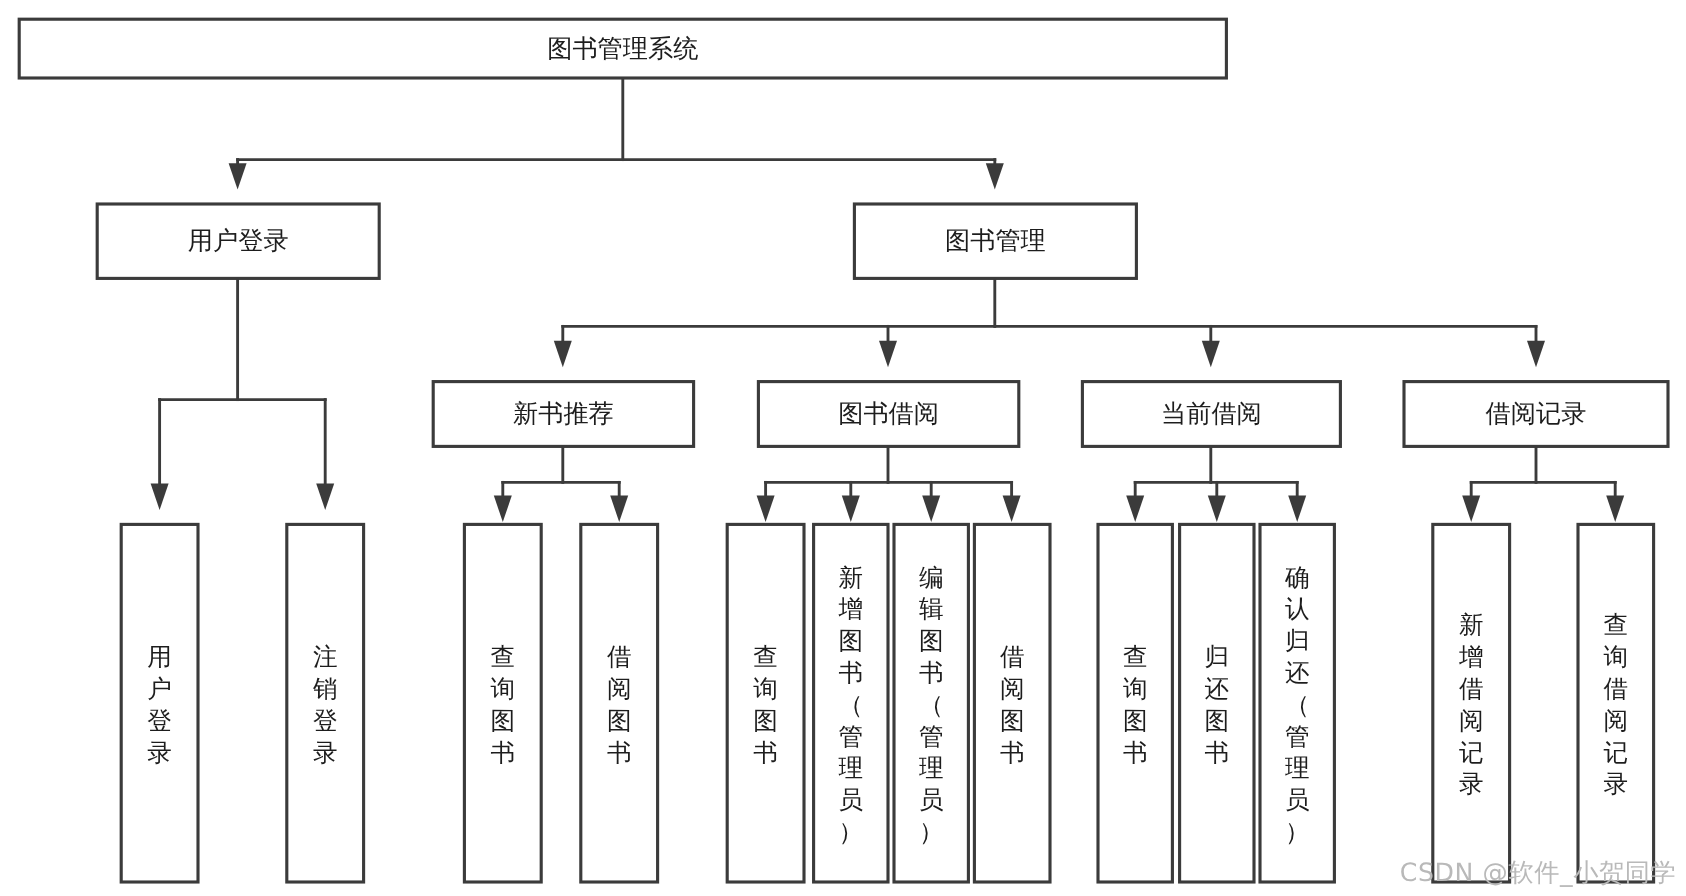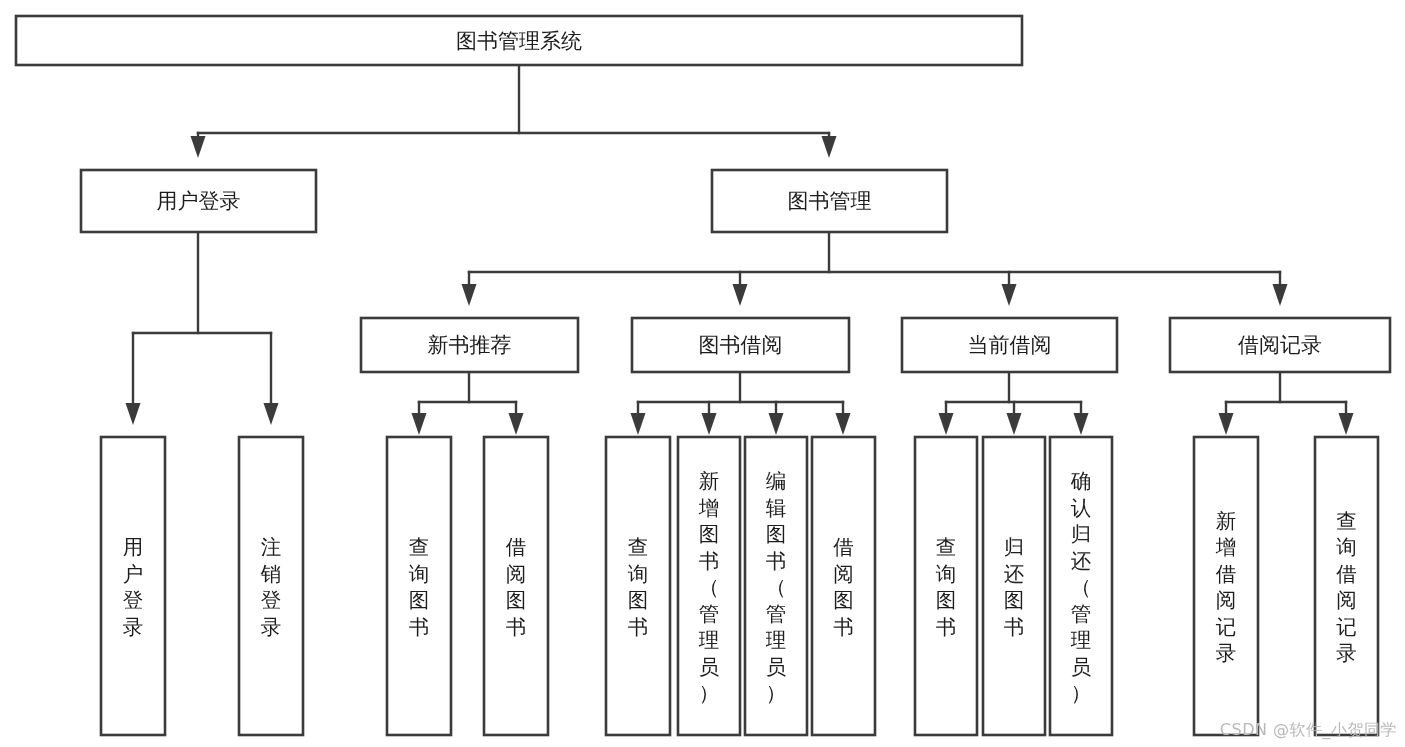--- a/index.html
+++ b/index.html
@@ -56,7 +56,7 @@
     position: absolute;
     right: 8px;
     bottom: 6px;
-    font-size: 16px;
+    font-size: 21px;
     color: #b9b9b9;
     font-family: "DejaVu Sans", "Liberation Sans", sans-serif;
     letter-spacing: 0.5px;

